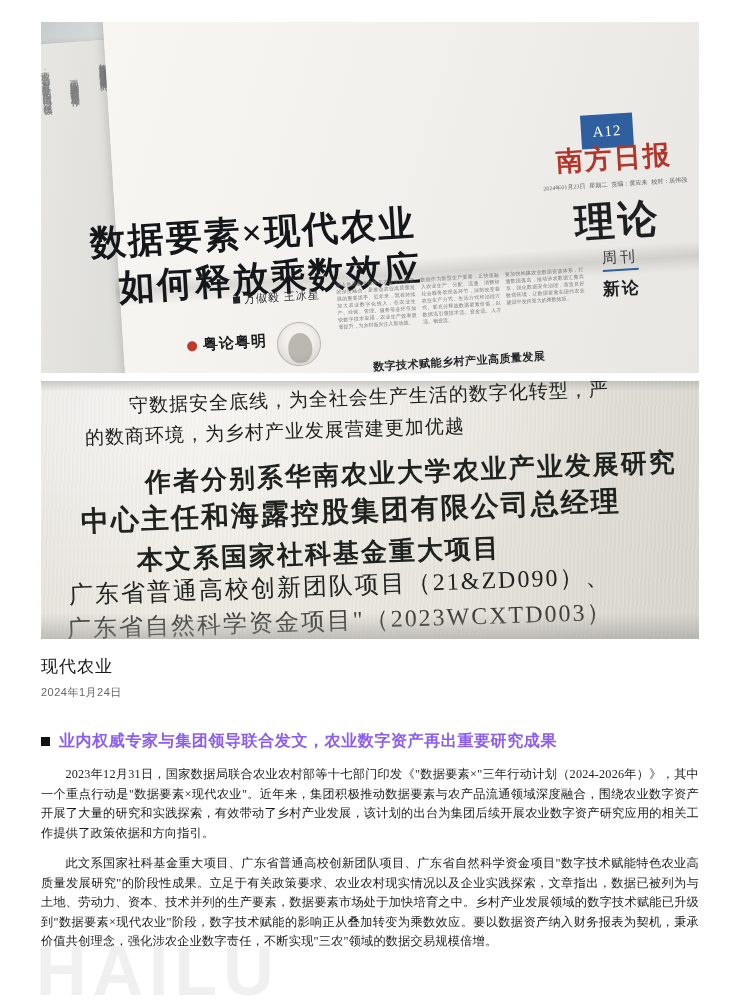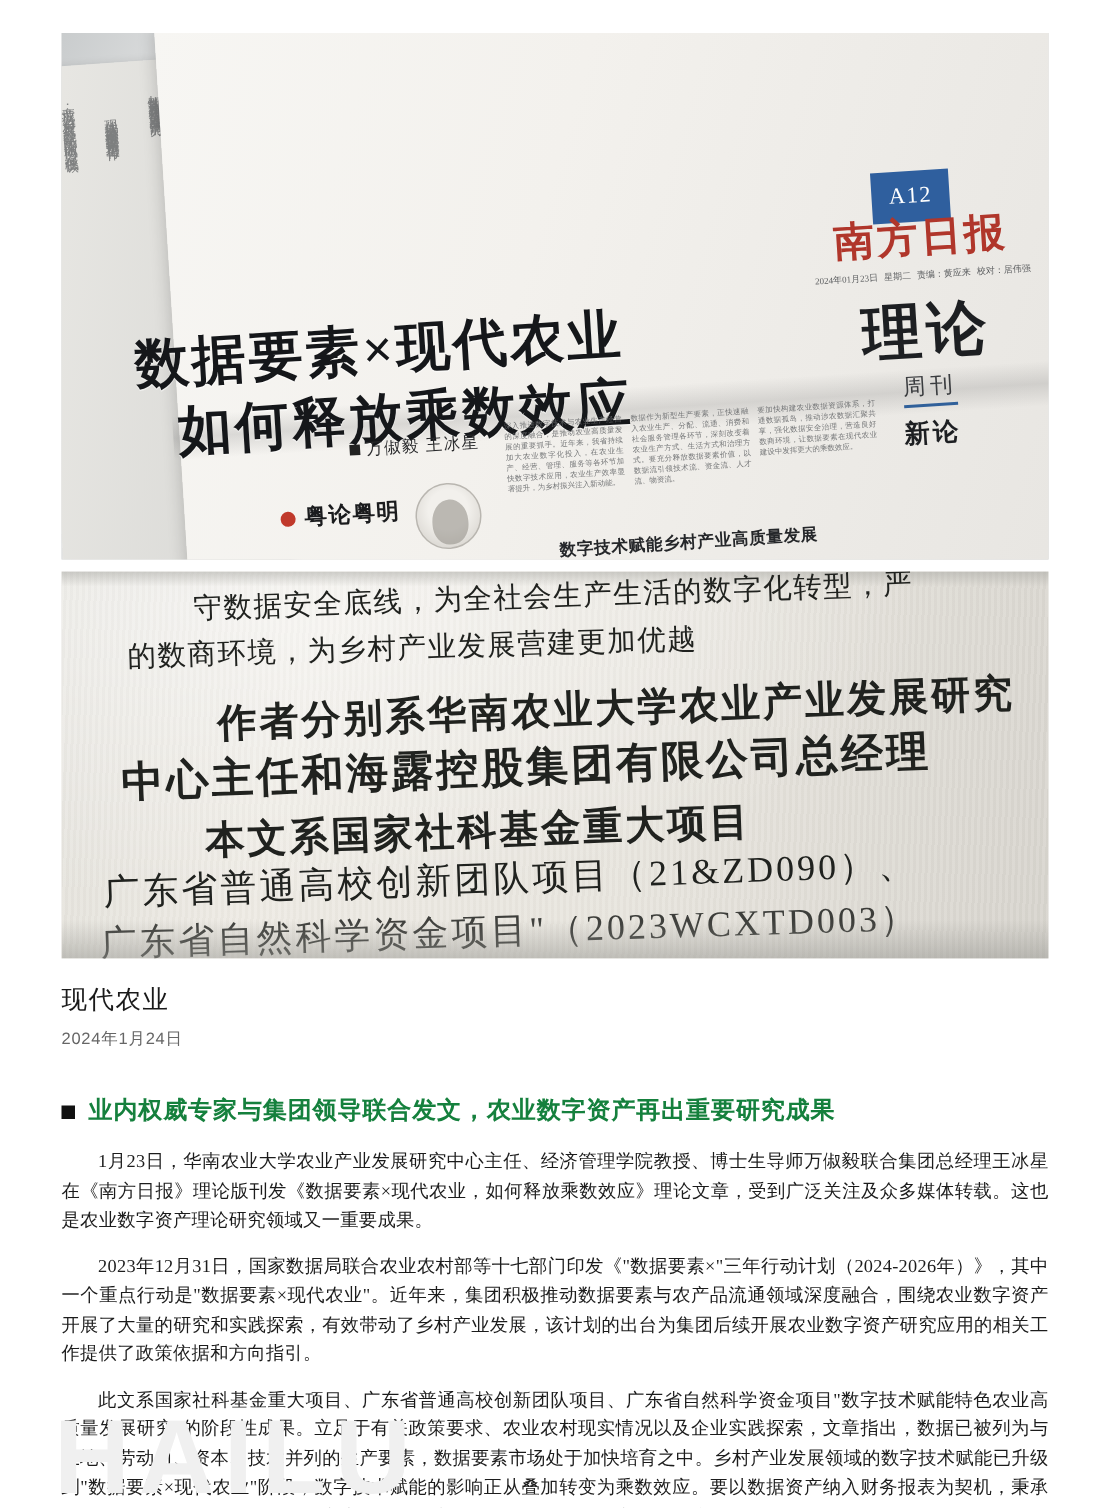--- a/index.html
+++ b/index.html
@@ -312,7 +312,7 @@
     font-family: "Liberation Serif", serif;
     font-weight: bold;
     font-size: 16px;
-    color: #15803d;
+    color: #8b5cf6;
     letter-spacing: .6px;
     line-height: 22px;
   }

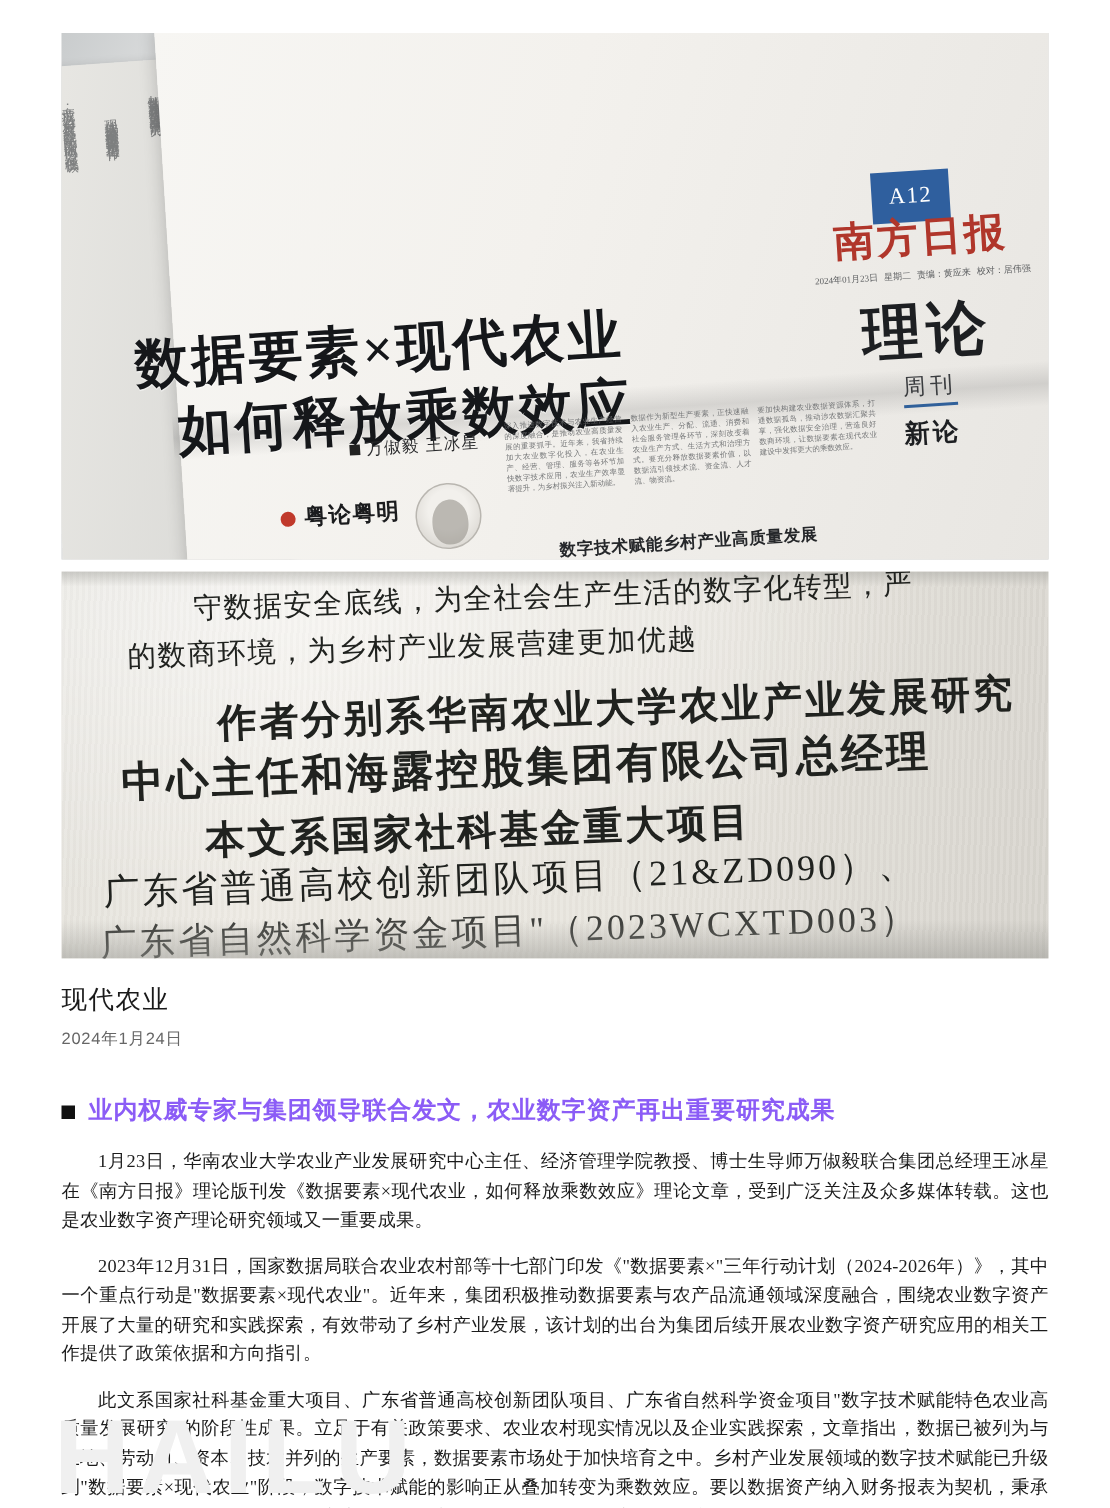--- a/index.html
+++ b/index.html
@@ -428,7 +428,6 @@
 </div>
 
 <div class="body">
-  <p>1月23日，华南农业大学农业产业发展研究中心主任、经济管理学院教授、博士生导师万俶毅联合集团总经理王冰星在《南方日报》理论版刊发《数据要素×现代农业，如何释放乘数效应》理论文章，受到广泛关注及众多媒体转载。这也是农业数字资产理论研究领域又一重要成果。</p>
   <p>2023年12月31日，国家数据局联合农业农村部等十七部门印发《"数据要素×"三年行动计划（2024-2026年）》，其中一个重点行动是"数据要素×现代农业"。近年来，集团积极推动数据要素与农产品流通领域深度融合，围绕农业数字资产开展了大量的研究和实践探索，有效带动了乡村产业发展，该计划的出台为集团后续开展农业数字资产研究应用的相关工作提供了政策依据和方向指引。</p>
   <p>此文系国家社科基金重大项目、广东省普通高校创新团队项目、广东省自然科学资金项目"数字技术赋能特色农业高质量发展研究"的阶段性成果。立足于有关政策要求、农业农村现实情况以及企业实践探索，文章指出，数据已被列为与土地、劳动力、资本、技术并列的生产要素，数据要素市场处于加快培育之中。乡村产业发展领域的数字技术赋能已升级到"数据要素×现代农业"阶段，数字技术赋能的影响正从叠加转变为乘数效应。要以数据资产纳入财务报表为契机，秉承价值共创理念，强化涉农企业数字责任，不断实现"三农"领域的数据交易规模倍增。</p>
 </div>

